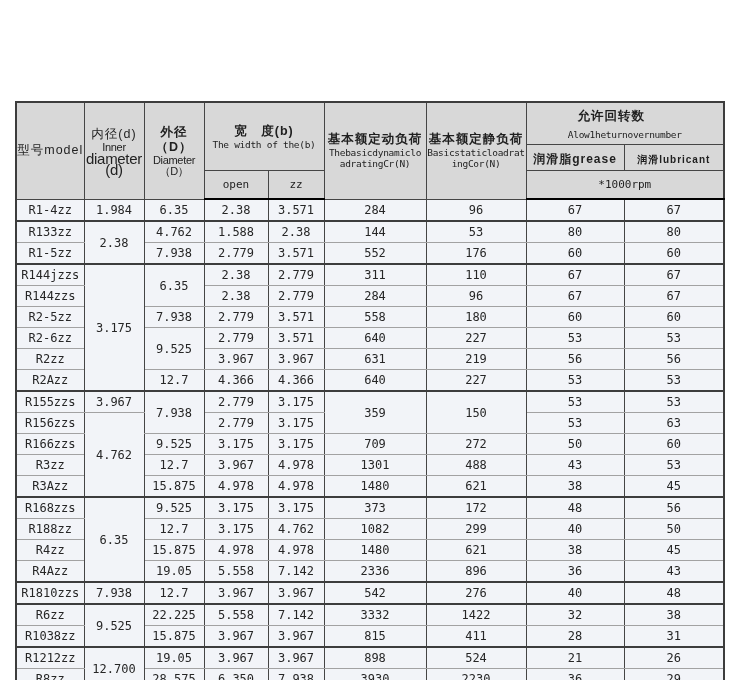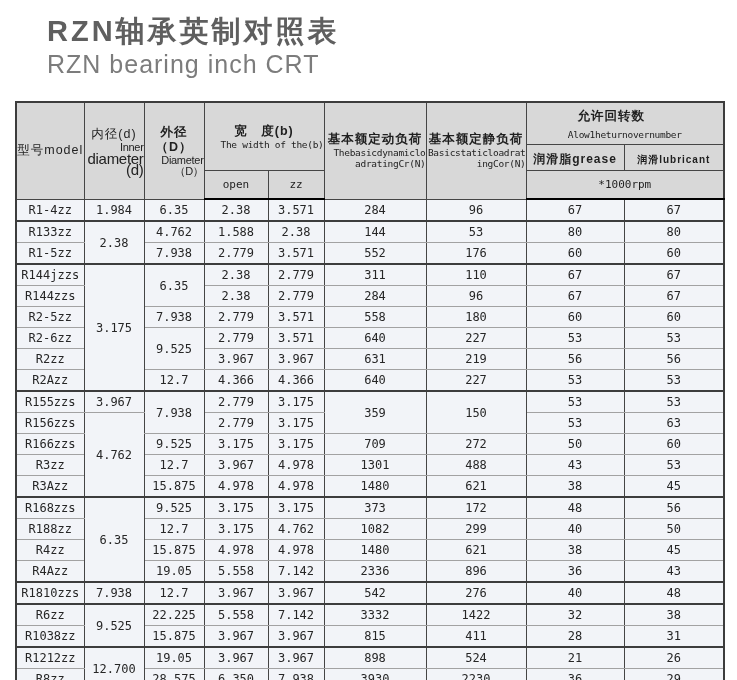--- a/index.html
+++ b/index.html
@@ -69,10 +69,6 @@
 
 <div class="page">
 
-  <div class="titles">
-    <div class="title-zh">RZN轴承英制对照表</div>
-    <div class="title-en">RZN bearing inch CRT</div>
-  </div>
 
   <div class="tbl-wrap">
     <table>

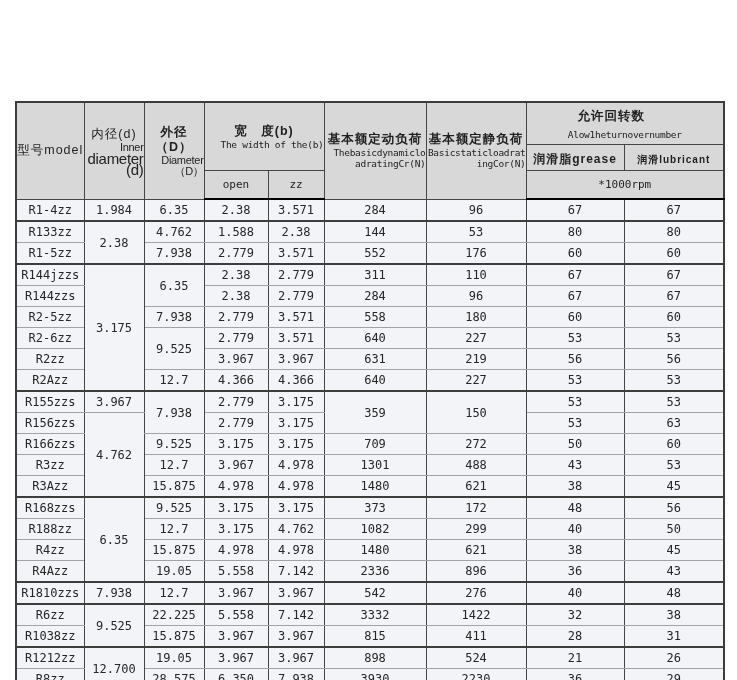--- a/index.html
+++ b/index.html
@@ -45,7 +45,7 @@
   thead tr.h3 th { height:27px; }
   thead tr:last-child th { border-bottom:2px solid #000000; }
   .h-zh { font-size:12.5px; font-weight:bold; letter-spacing:1px; line-height:15px; font-family:"Liberation Sans",sans-serif; }
-  .h-en { font-size:9.5px; line-height:11px; font-family:"DejaVu Sans Mono",monospace; letter-spacing:-0.3px; color:#222;text-align:right; }
+  .h-en { font-size:9.5px; line-height:11px; font-family:"DejaVu Sans Mono",monospace; letter-spacing:-0.3px; color:#222; }
   .h-mixed .h-zh { margin-right:27px; }
   .h-sub { font-size:11px; font-family:"DejaVu Sans Mono",monospace; }
 

